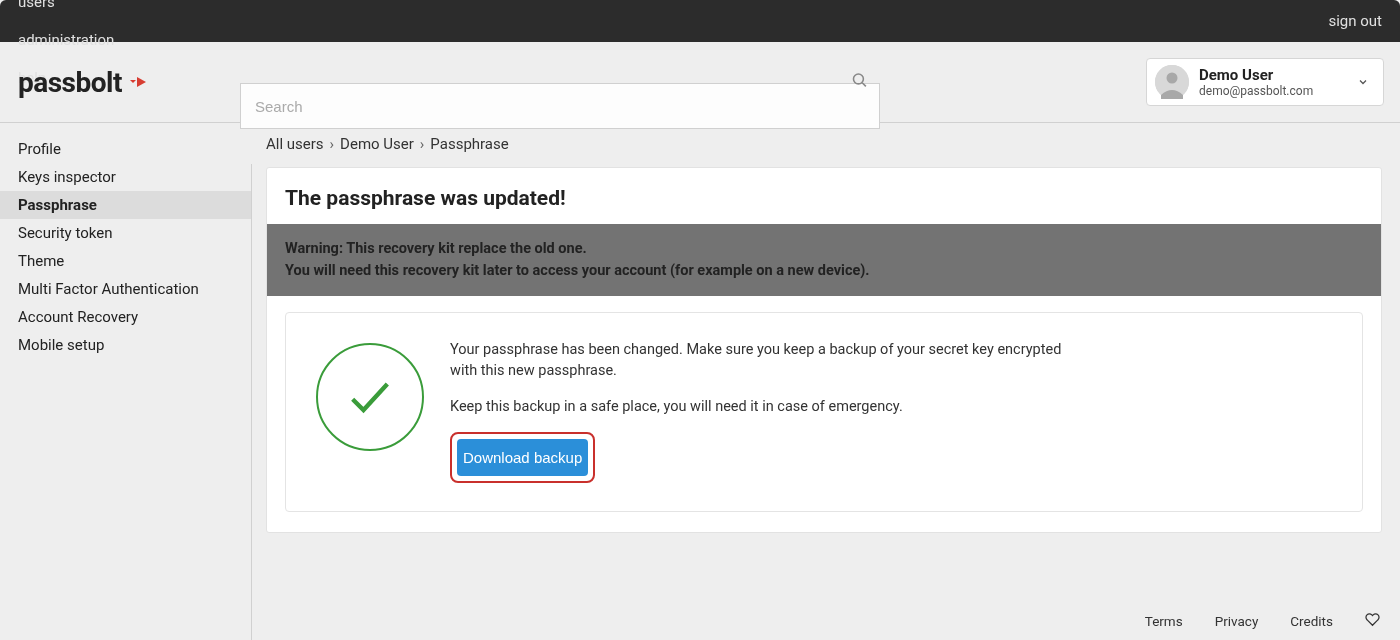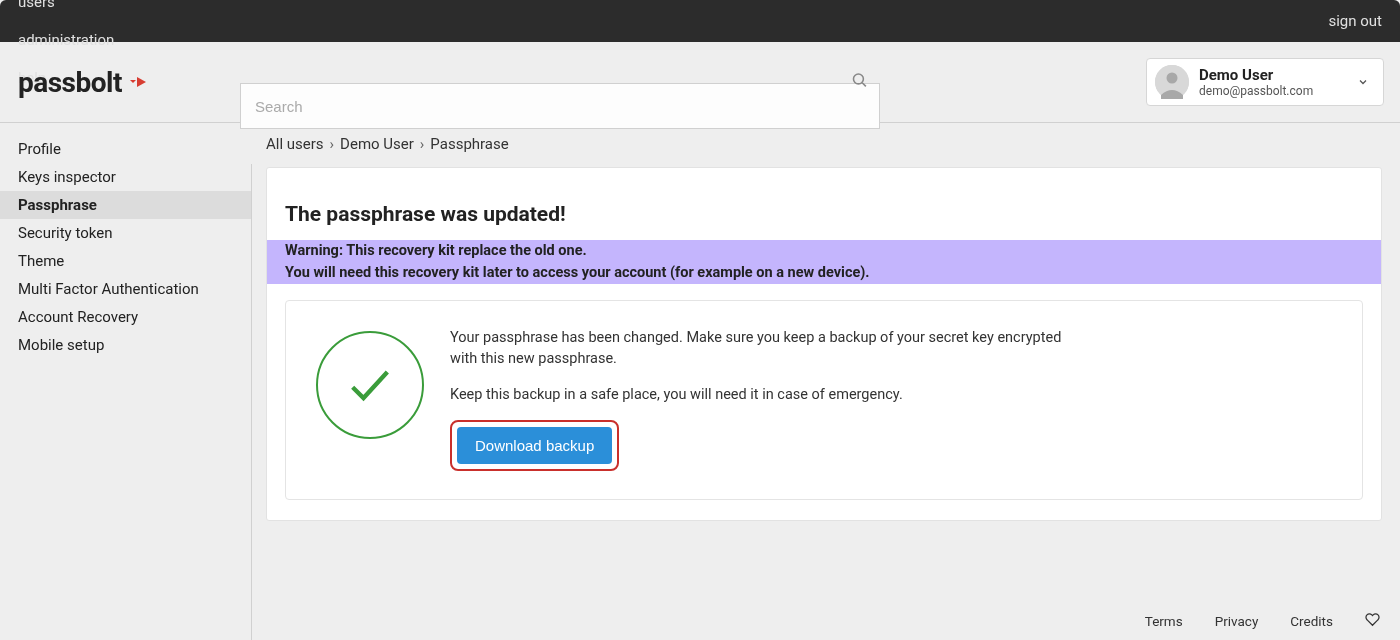--- a/index.html
+++ b/index.html
@@ -37,7 +37,7 @@
     .breadcrumb { font-size: 15px; color: #333; margin-bottom: 14px; display: flex; gap: 6px; align-items: center; }
     .bc-sep { color: #666; }
     .panel { background: #fff; border: 1px solid #e2e2e2; border-radius: 3px; }
-    .panel-title { font-size: 21px; font-weight: 700; color: #222; padding: 34px 18px 14px 18px; }
+    .panel-title { font-size: 21px; font-weight: 700; color: #222; padding: 18px 18px 14px 18px; }
     .warning-box { background: #c4b5fd; padding: 0 18px; font-size: 14.5px; color: #222; line-height: 1.5; }
     .warning-box .wb-line { display: block; font-weight: 700; }
     .content-card { margin: 16px 18px 20px 18px; border: 1px solid #e4e4e4; border-radius: 4px; padding: 26px 30px 28px 30px; display: flex; gap: 26px; align-items: flex-start; }

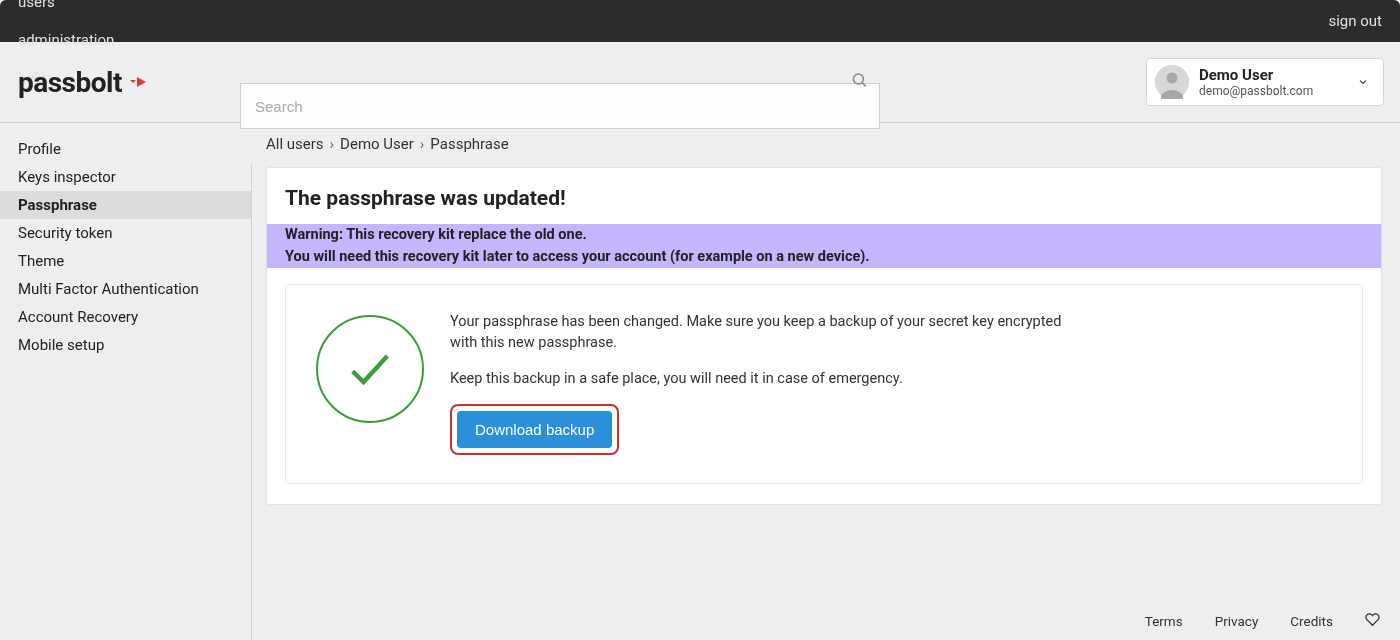--- a/index.html
+++ b/index.html
@@ -38,7 +38,7 @@
     .bc-sep { color: #666; }
     .panel { background: #fff; border: 1px solid #e2e2e2; border-radius: 3px; }
     .panel-title { font-size: 21px; font-weight: 700; color: #222; padding: 18px 18px 14px 18px; }
-    .warning-box { background: #c4b5fd; padding: 0 18px; font-size: 14.5px; color: #222; line-height: 1.5; }
+    .warning-box { background: #737373; padding: 14px 18px; font-size: 14.5px; color: #222; line-height: 1.5; }
     .warning-box .wb-line { display: block; font-weight: 700; }
     .content-card { margin: 16px 18px 20px 18px; border: 1px solid #e4e4e4; border-radius: 4px; padding: 26px 30px 28px 30px; display: flex; gap: 26px; align-items: flex-start; }
     .check-circle { width: 108px; height: 108px; border: 2px solid #3a9c3a; border-radius: 50%; display: flex; align-items: center; justify-content: center; flex-shrink: 0; margin-top: 4px; }

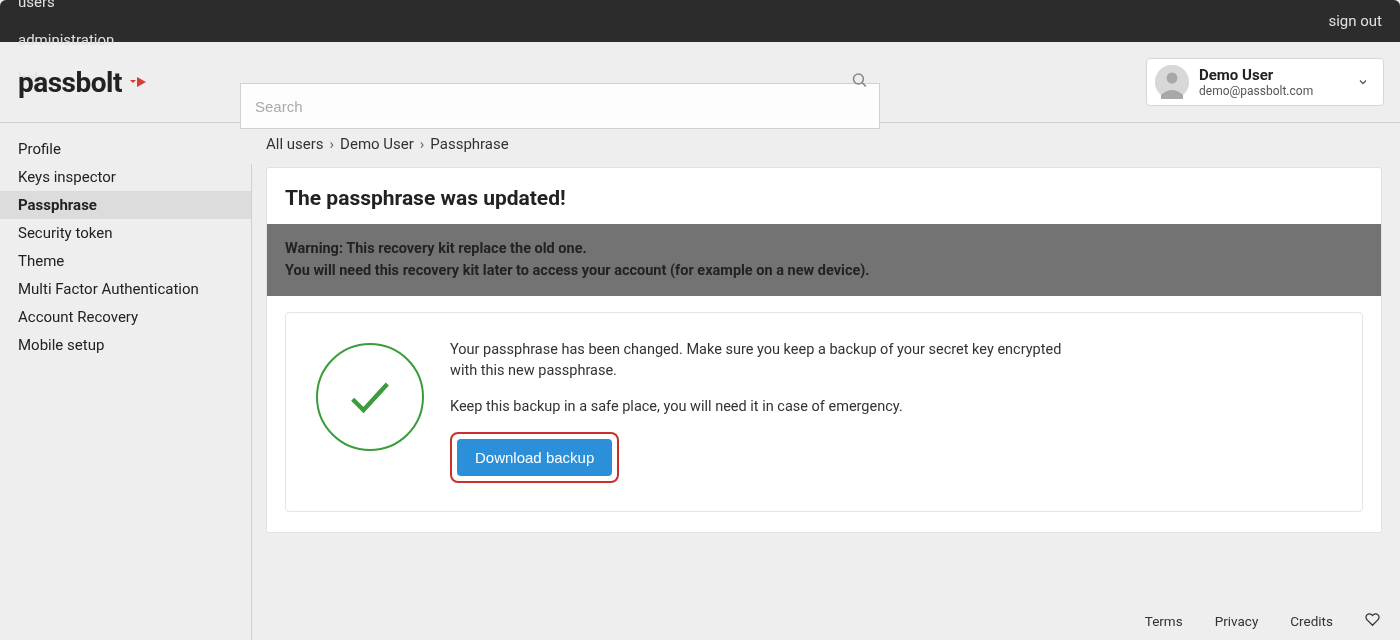--- a/index.html
+++ b/index.html
@@ -45,7 +45,7 @@
     .card-text { font-size: 14.5px; color: #333; line-height: 1.5; }
     .card-text p { margin-bottom: 14px; max-width: 640px; }
     .download-wrap { display: inline-block; border: 2.5px solid #c9302c; border-radius: 8px; padding: 5px; }
-    .download-btn { background: #2b8fd9; color: #fff; border: none; border-radius: 4px; padding: 10px 18px; font-size: 15px; cursor: pointer; }
+    .download-btn { background: #2b8fd9; color: #fff; border: none; border-radius: 4px; padding: 10px 6px; font-size: 15px; cursor: pointer; }
     
     .footer { position: fixed; bottom: 0; right: 0; display: flex; gap: 32px; padding: 8px 20px 10px 0; align-items: center; font-size: 13.5px; color: #333; background: transparent; }
     .footer-link { cursor: pointer; }

